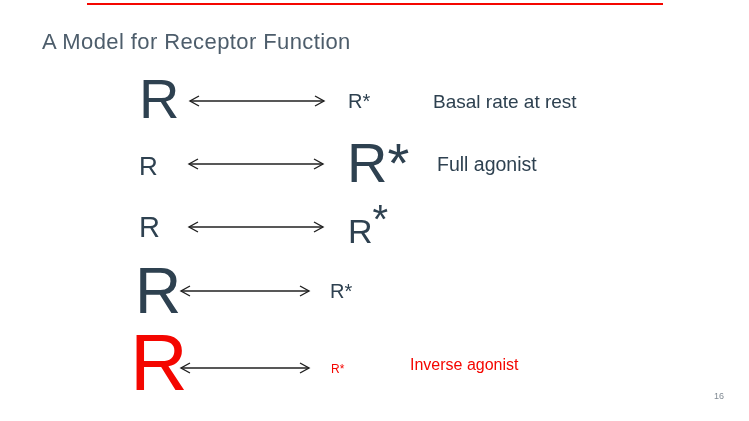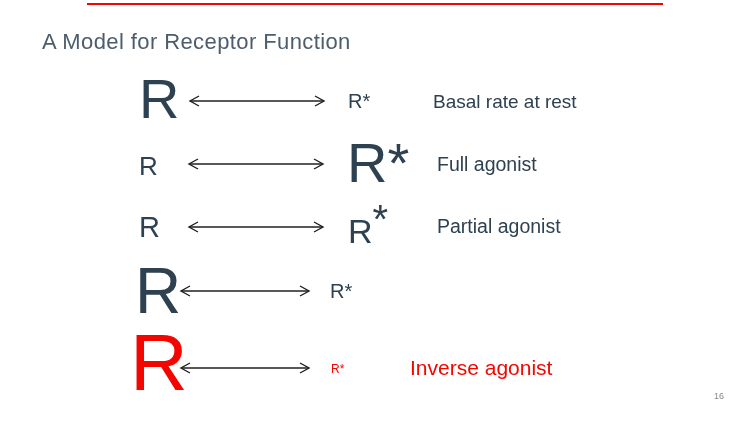--- a/index.html
+++ b/index.html
@@ -98,7 +98,6 @@
     <path d="M129 3 L138 8 L129 13" stroke="currentColor" stroke-width="1.4" fill="none"></path>
   </svg>
   <span class="rstar r3-right"><span>R</span><span class="star">*</span></span>
-  <span class="row-label r3-label">Partial agonist</span>
 
   <span class="r-glyph r4-left">R</span>
   <svg class="arrow r4-arrow" width="136" height="16" viewBox="0 0 136 16">

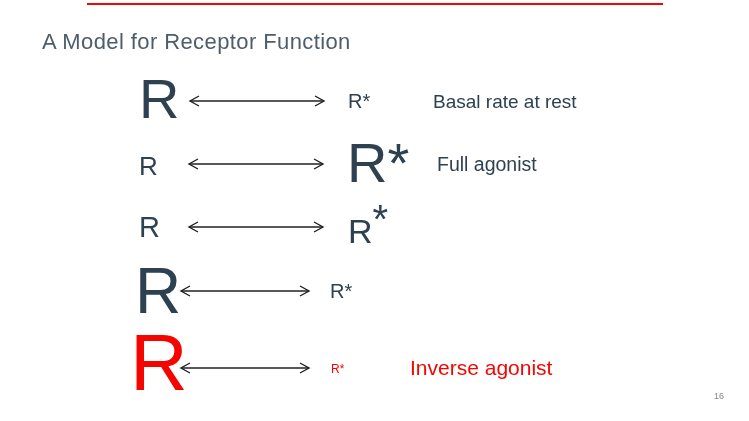--- a/index.html
+++ b/index.html
@@ -57,7 +57,7 @@
   .r5-left {left:130px;top:323px;font-size:80px;color:#f40600;}
   .r5-arrow{left:177px;top:360px;}
   .r5-right{left:331px;top:363px;font-size:12px;color:#f40600;}
-  .r5-label{left:410px;top:357px;font-size:21px;color:#f40600;}
+  .r5-label{left:410px;top:357px;font-size:16px;color:#f40600;}
 
   .page-number{
     position:absolute;left:714px;top:392px;

